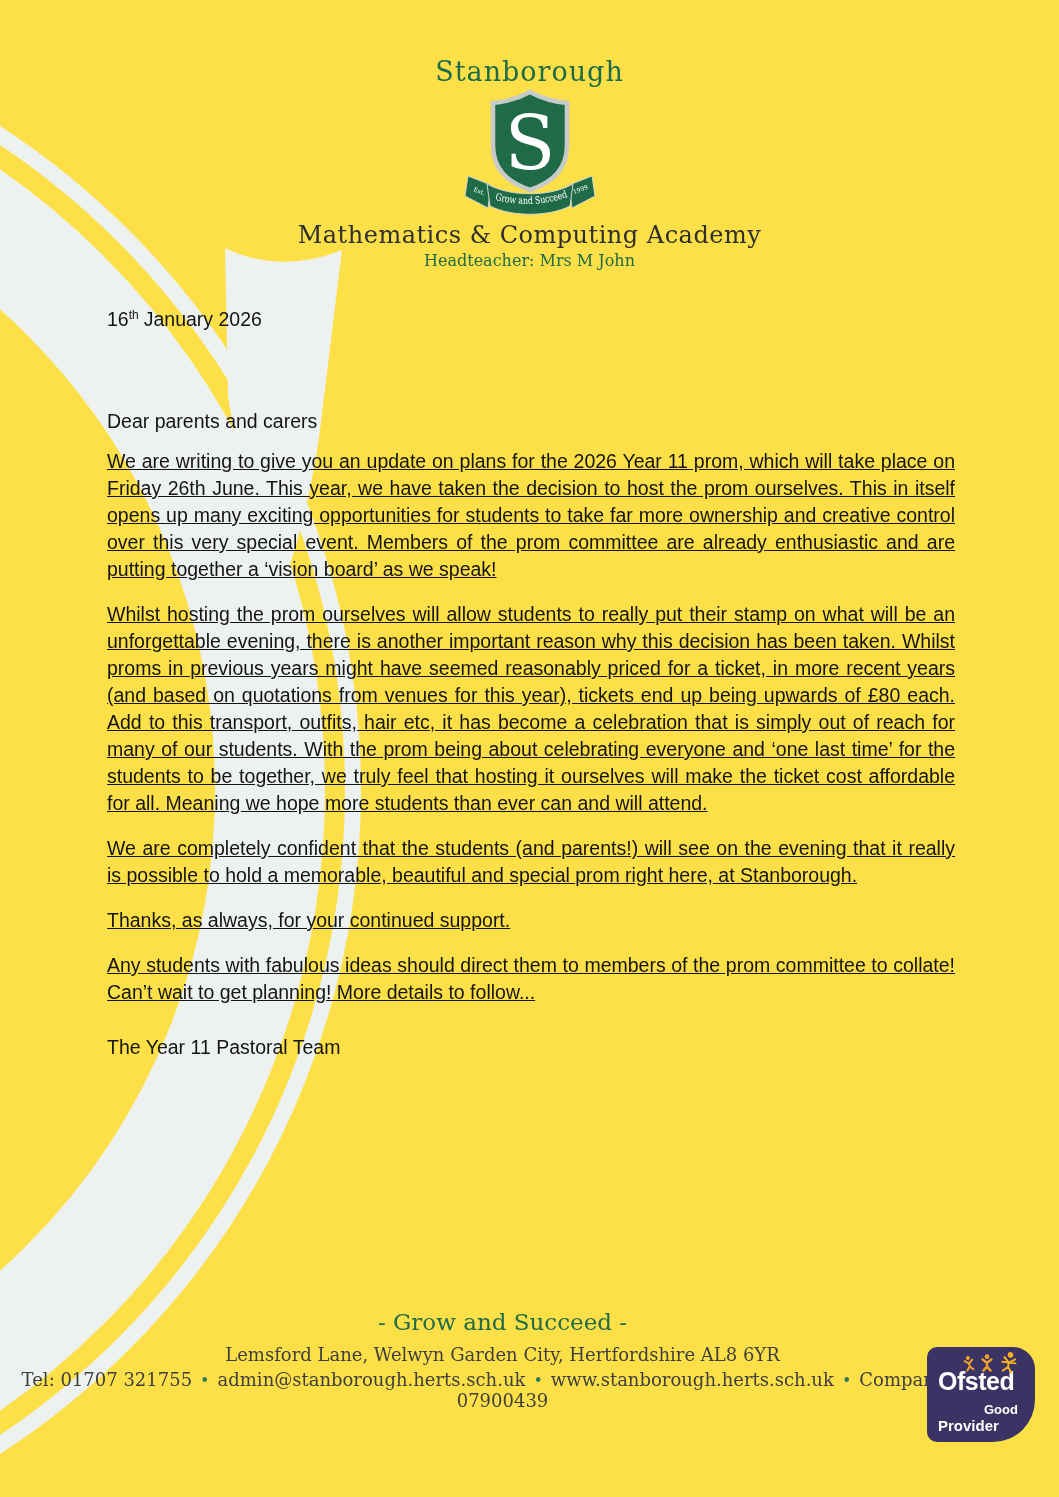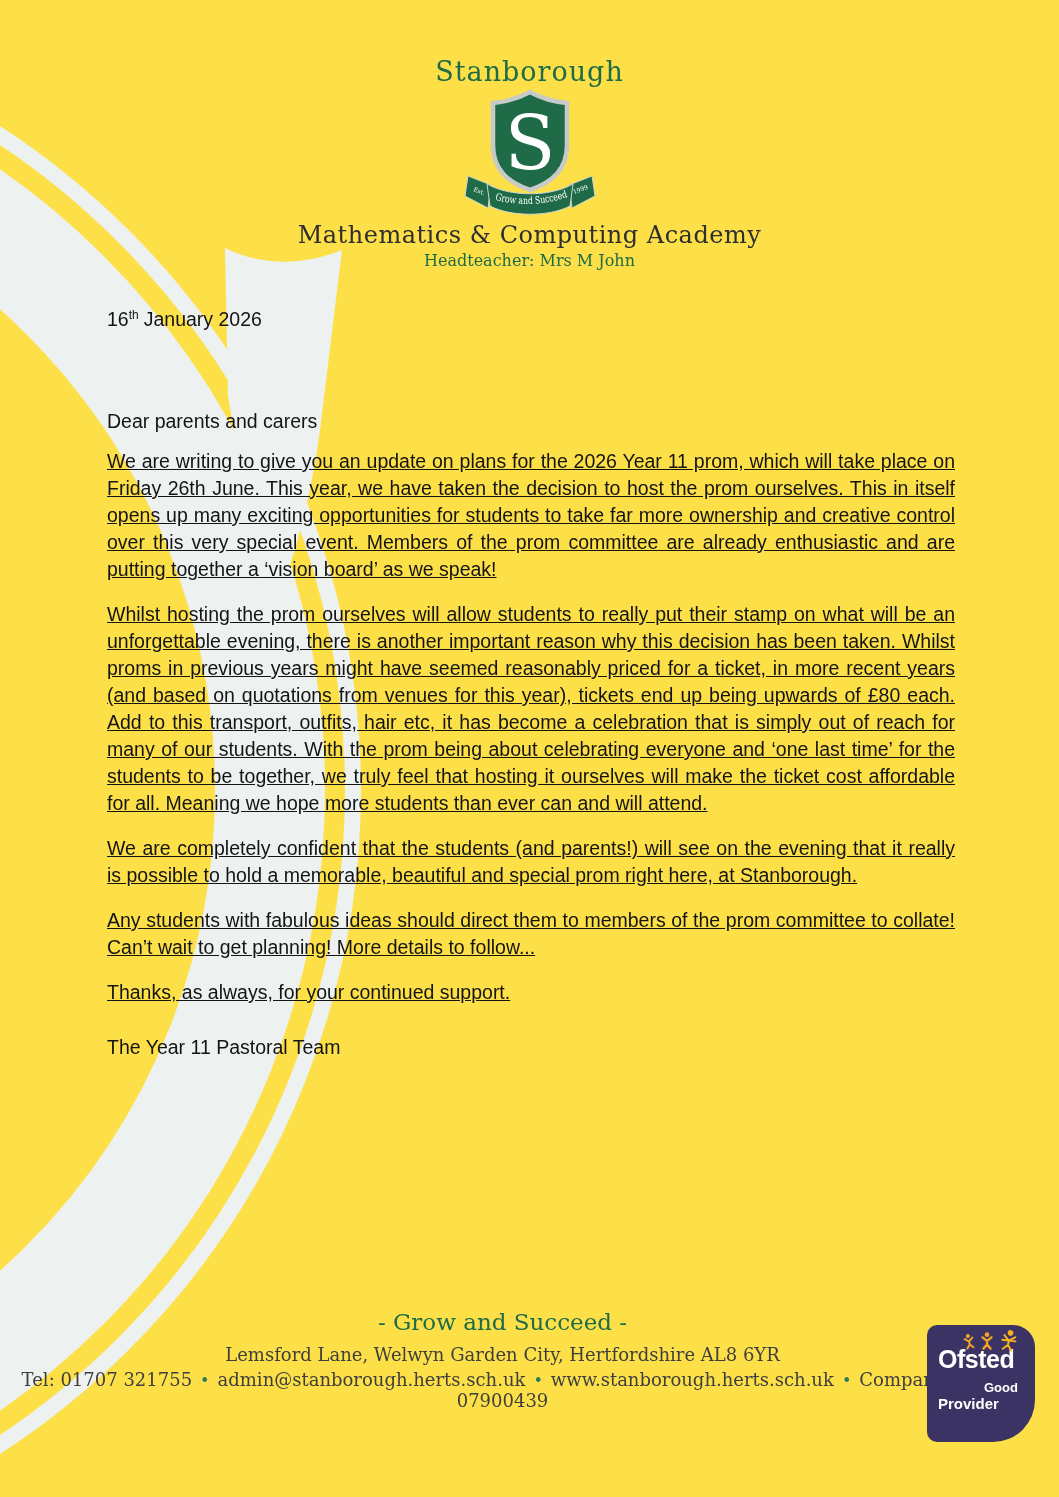--- a/index.html
+++ b/index.html
@@ -121,8 +121,8 @@
         <p>We are writing to give you an update on plans for the 2026 Year 11 prom, which will take place on Friday 26th June. This year, we have taken the decision to host the prom ourselves. This in itself opens up many exciting opportunities for students to take far more ownership and creative control over this very special event. Members of the prom committee are already enthusiastic and are putting together a ‘vision board’ as we speak!</p>
         <p>Whilst hosting the prom ourselves will allow students to really put their stamp on what will be an unforgettable evening, there is another important reason why this decision has been taken. Whilst proms in previous years might have seemed reasonably priced for a ticket, in more recent years (and based on quotations from venues for this year), tickets end up being upwards of £80 each. Add to this transport, outfits, hair etc, it has become a celebration that is simply out of reach for many of our students. With the prom being about celebrating everyone and ‘one last time’ for the students to be together, we truly feel that hosting it ourselves will make the ticket cost affordable for all. Meaning we hope more students than ever can and will attend.</p>
         <p>We are completely confident that the students (and parents!) will see on the evening that it really is possible to hold a memorable, beautiful and special prom right here, at Stanborough.</p>
+        <p>Thanks, as always, for your continued support.</p>
         <p>Any students with fabulous ideas should direct them to members of the prom committee to collate! Can’t wait to get planning! More details to follow...</p>
-        <p>Thanks, as always, for your continued support.</p>
       </div>
 
     <p class="signoff">The Year 11 Pastoral Team</p>

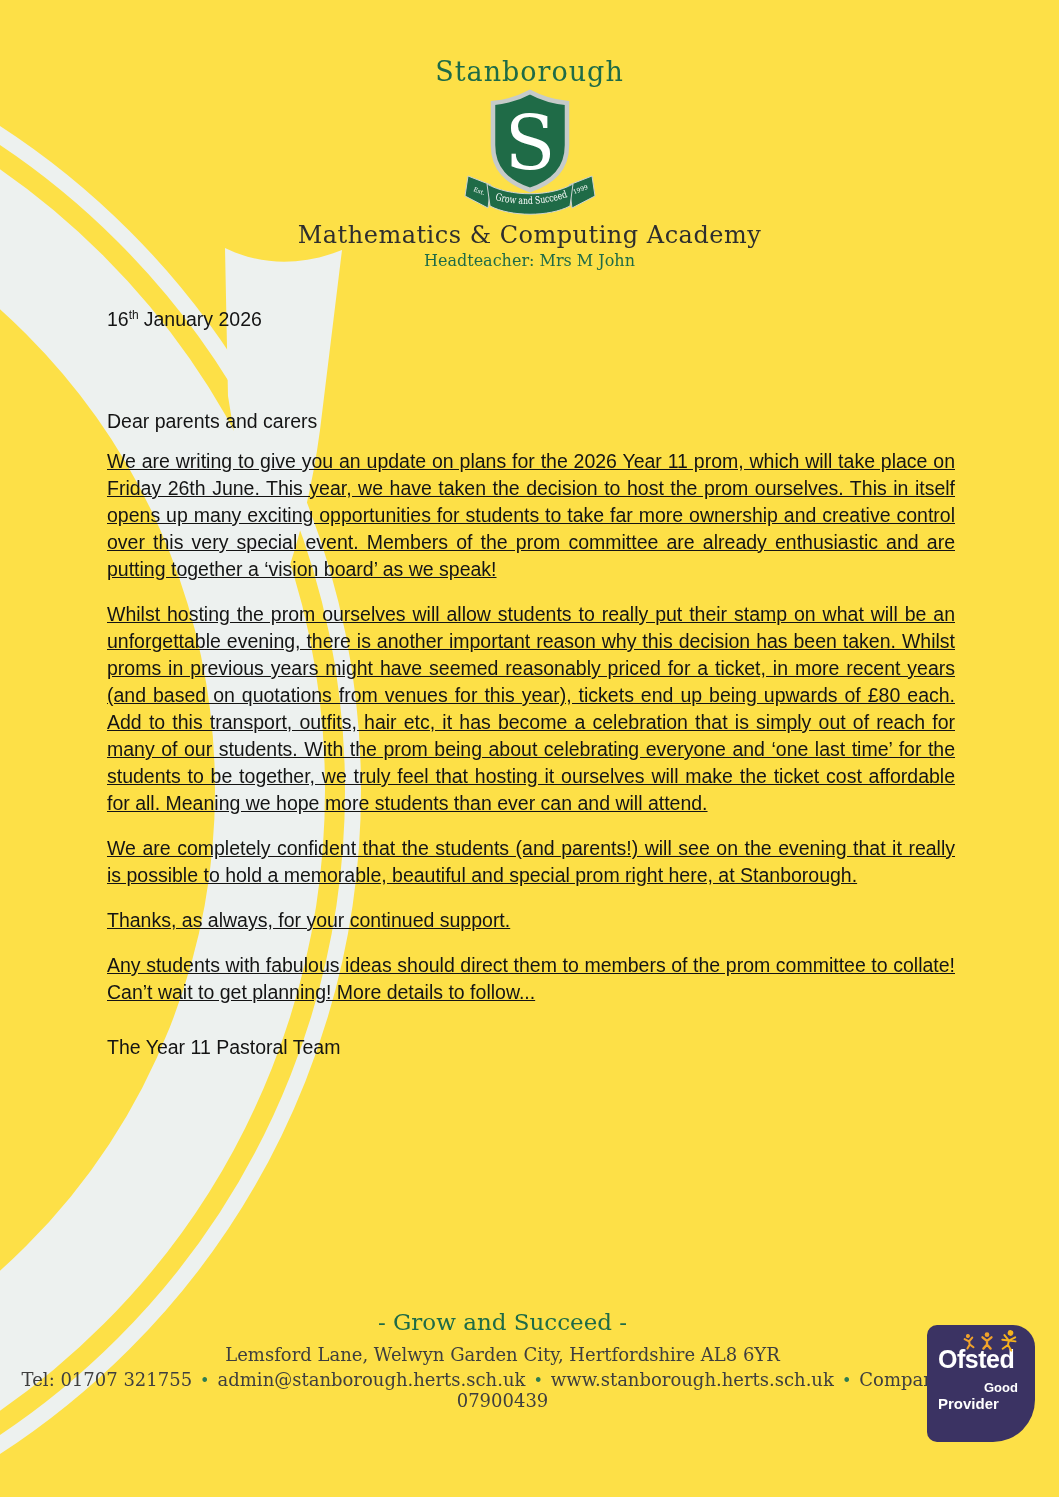--- a/index.html
+++ b/index.html
@@ -58,7 +58,7 @@
   
   .ofsted{
     position:absolute;right:24px;bottom:55px;
-    width:108px;height:117px;
+    width:108px;height:95px;
     background:#3b3363;
     border-radius:10px 22px 42px 10px;
     color:#ffffff;

